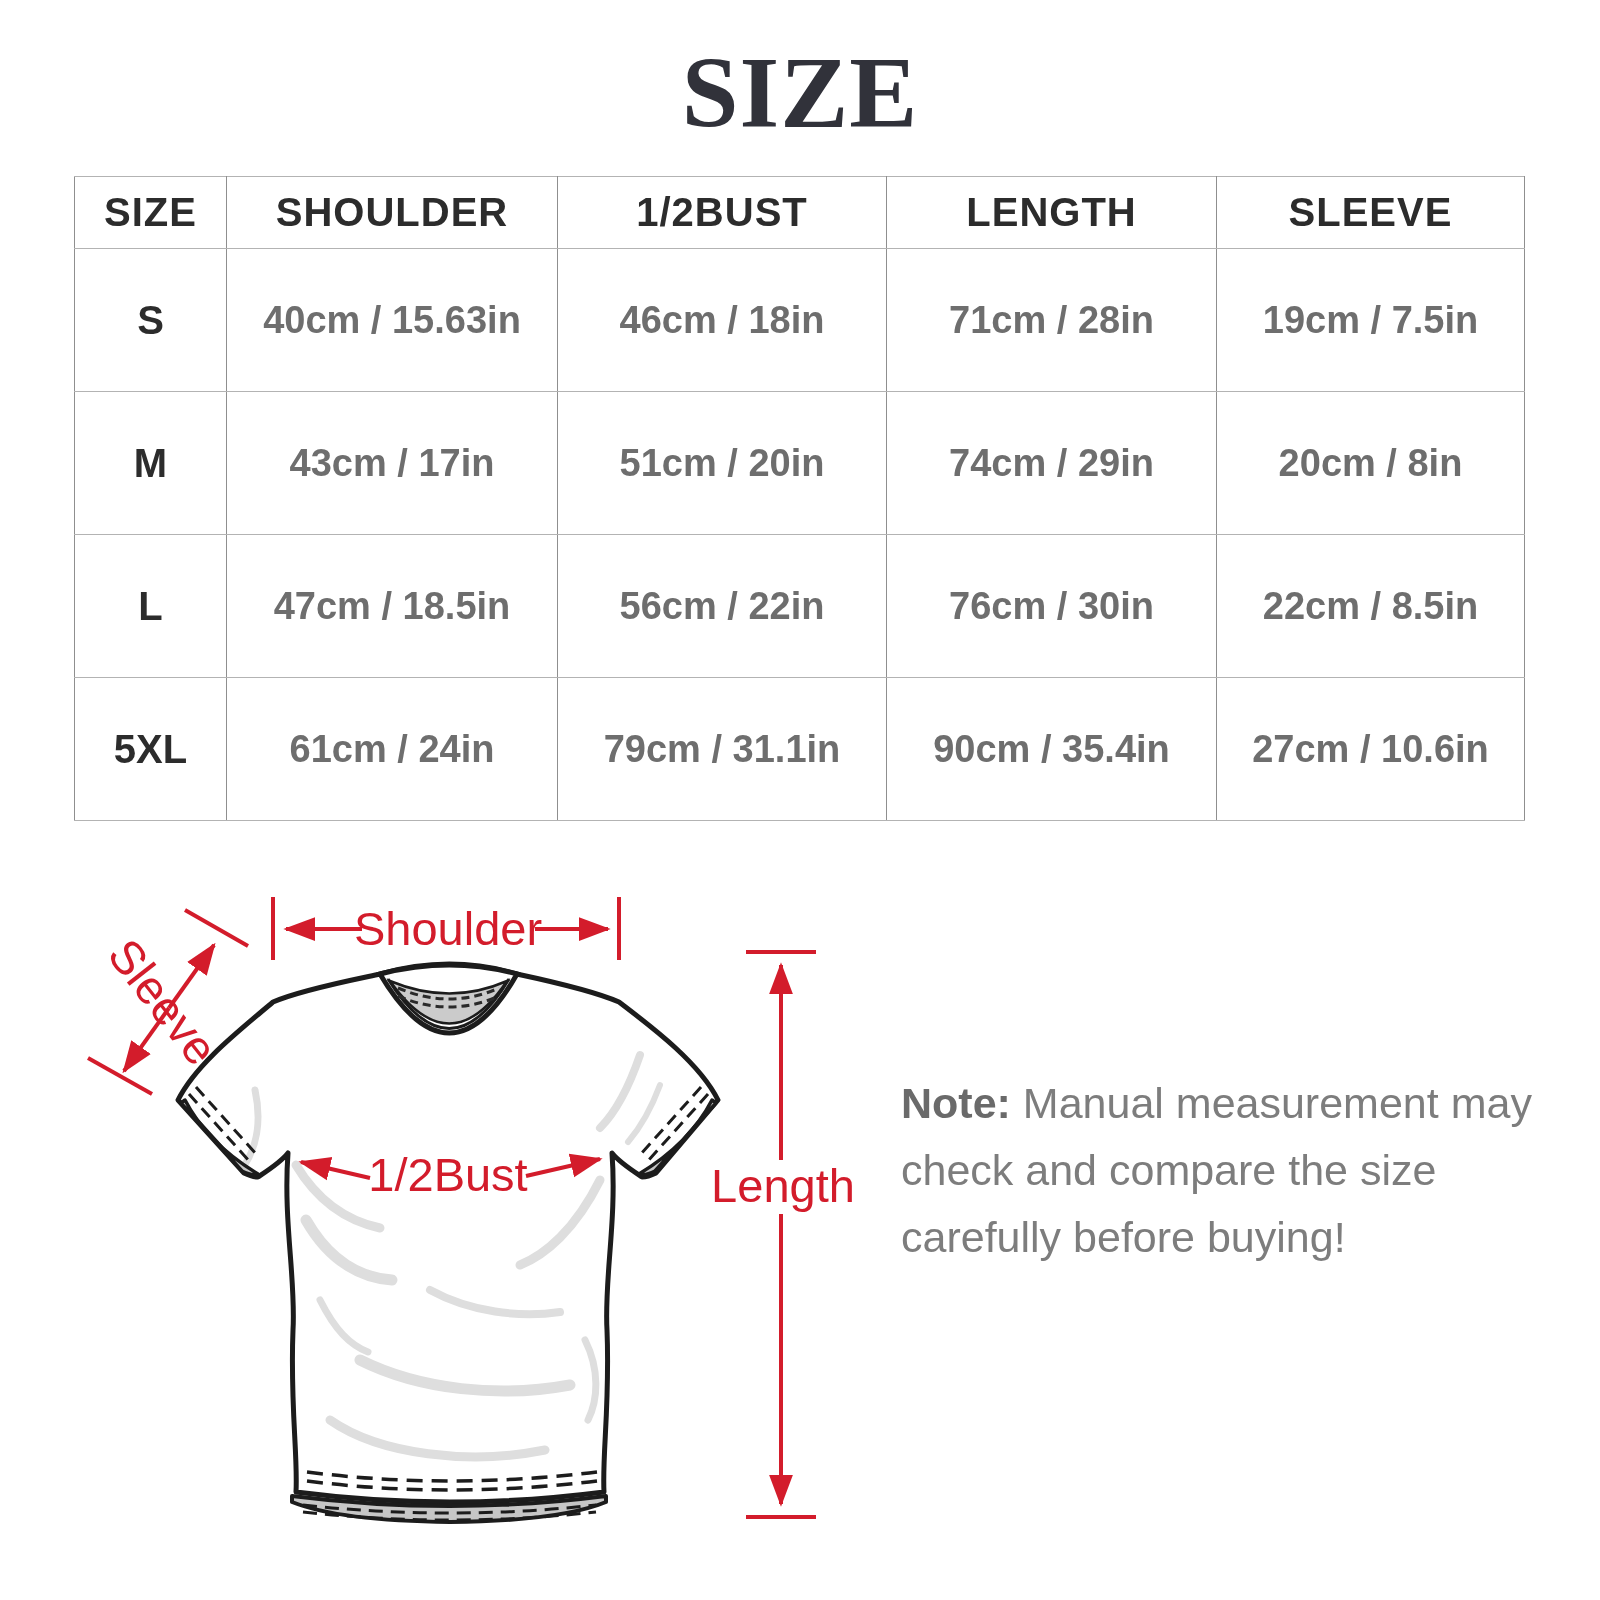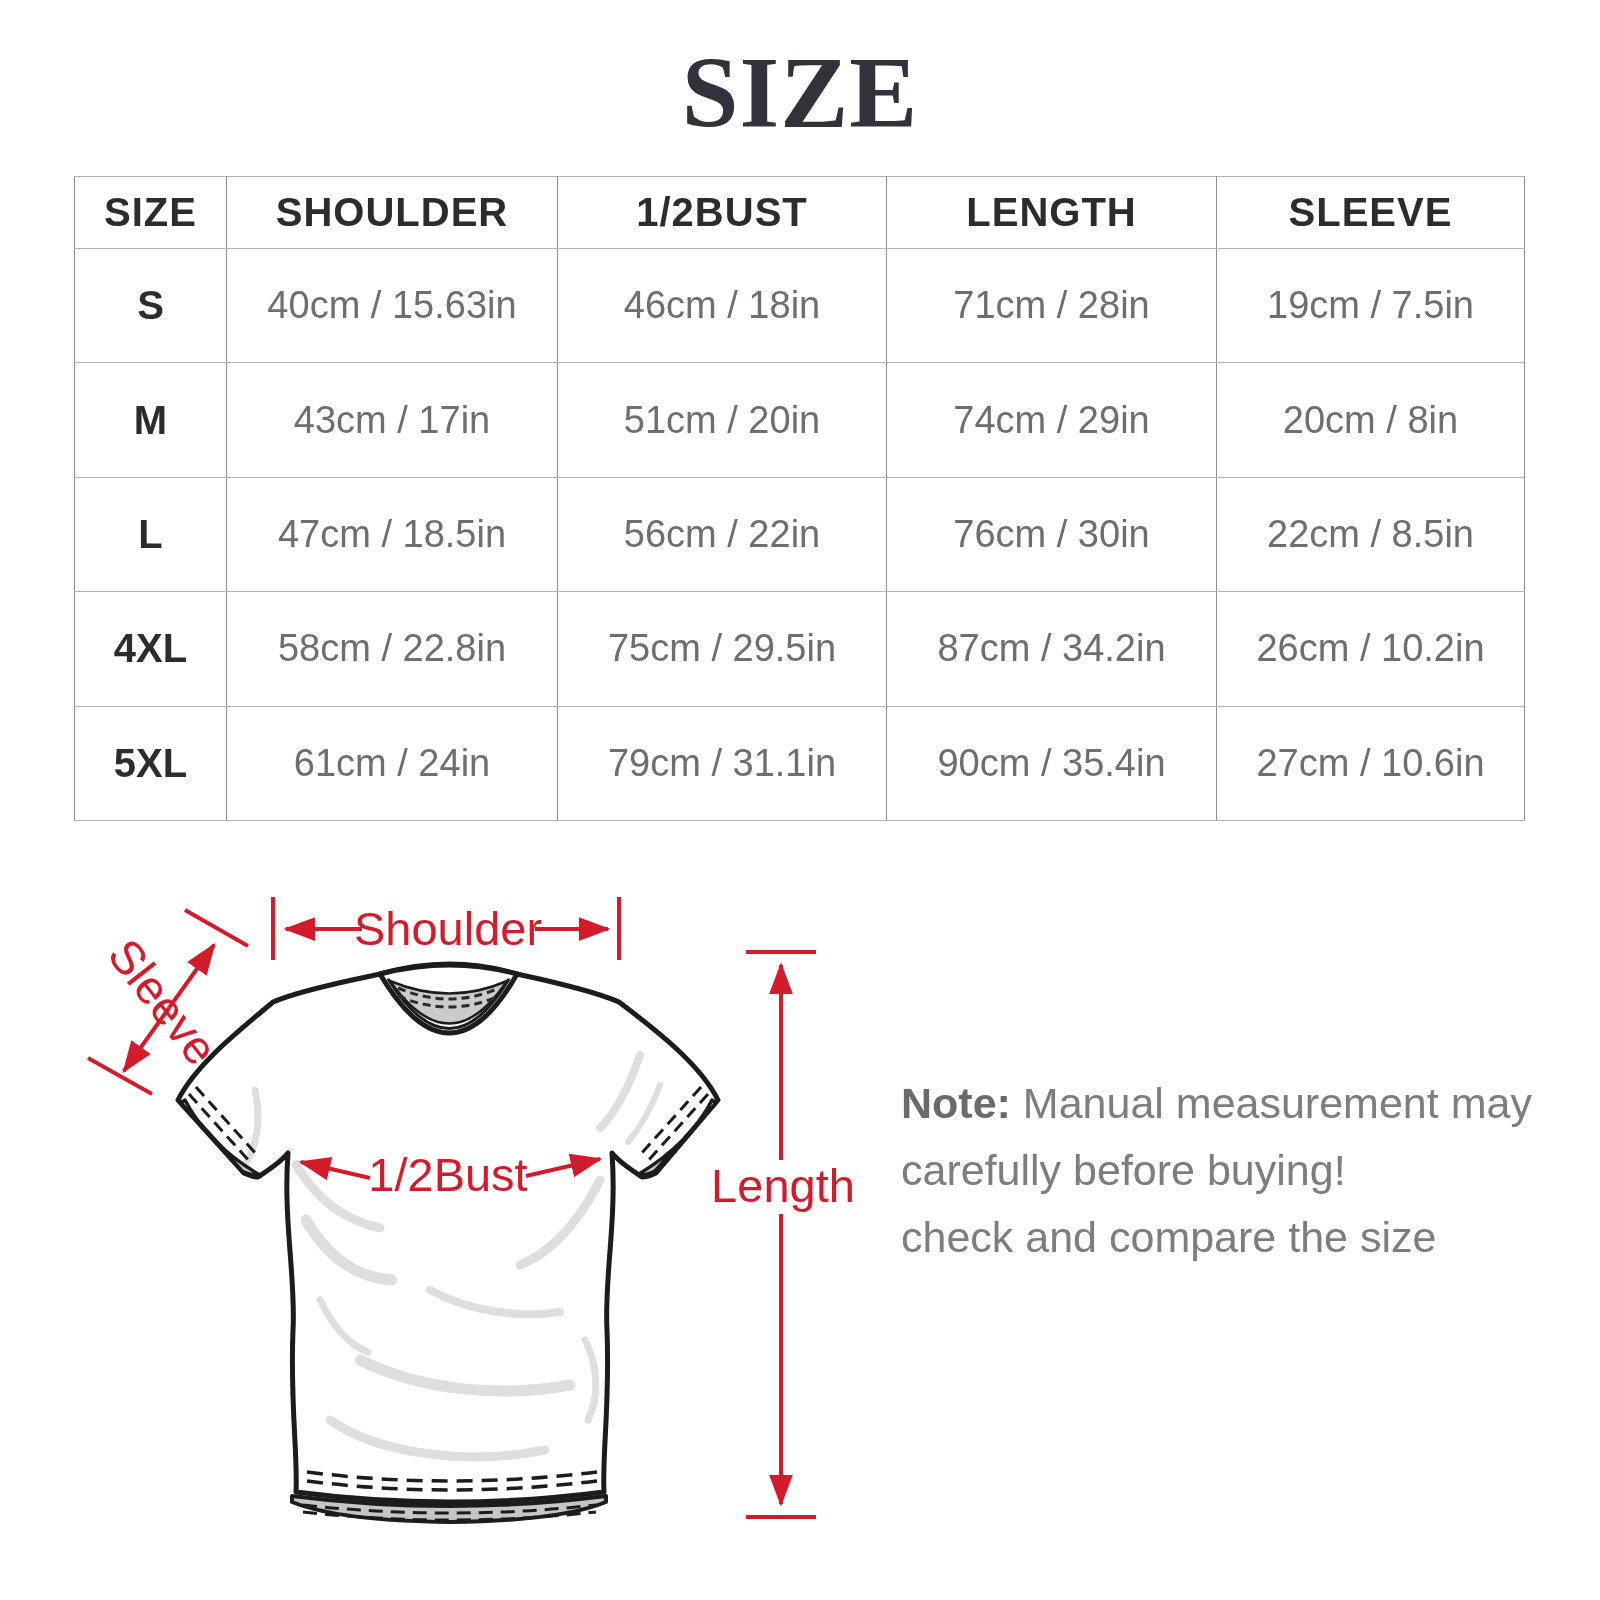--- a/index.html
+++ b/index.html
@@ -25,7 +25,7 @@
   .size-table th{
     height:71px;font-size:40px;font-weight:700;color:#2c2c2c;letter-spacing:1px;
   }
-  .size-table td{height:71px;font-size:38px;color:#6e6e6e;font-weight:400;}
+  .size-table td{height:71px;font-size:38px;color:#6e6e6e;font-weight:700;}
   .size-table td.size-col{font-size:40px;font-weight:700;color:#2c2c2c;}
   .diagram-svg{position:absolute;left:0;top:860px;width:1600px;height:760px;}
   .note-block{

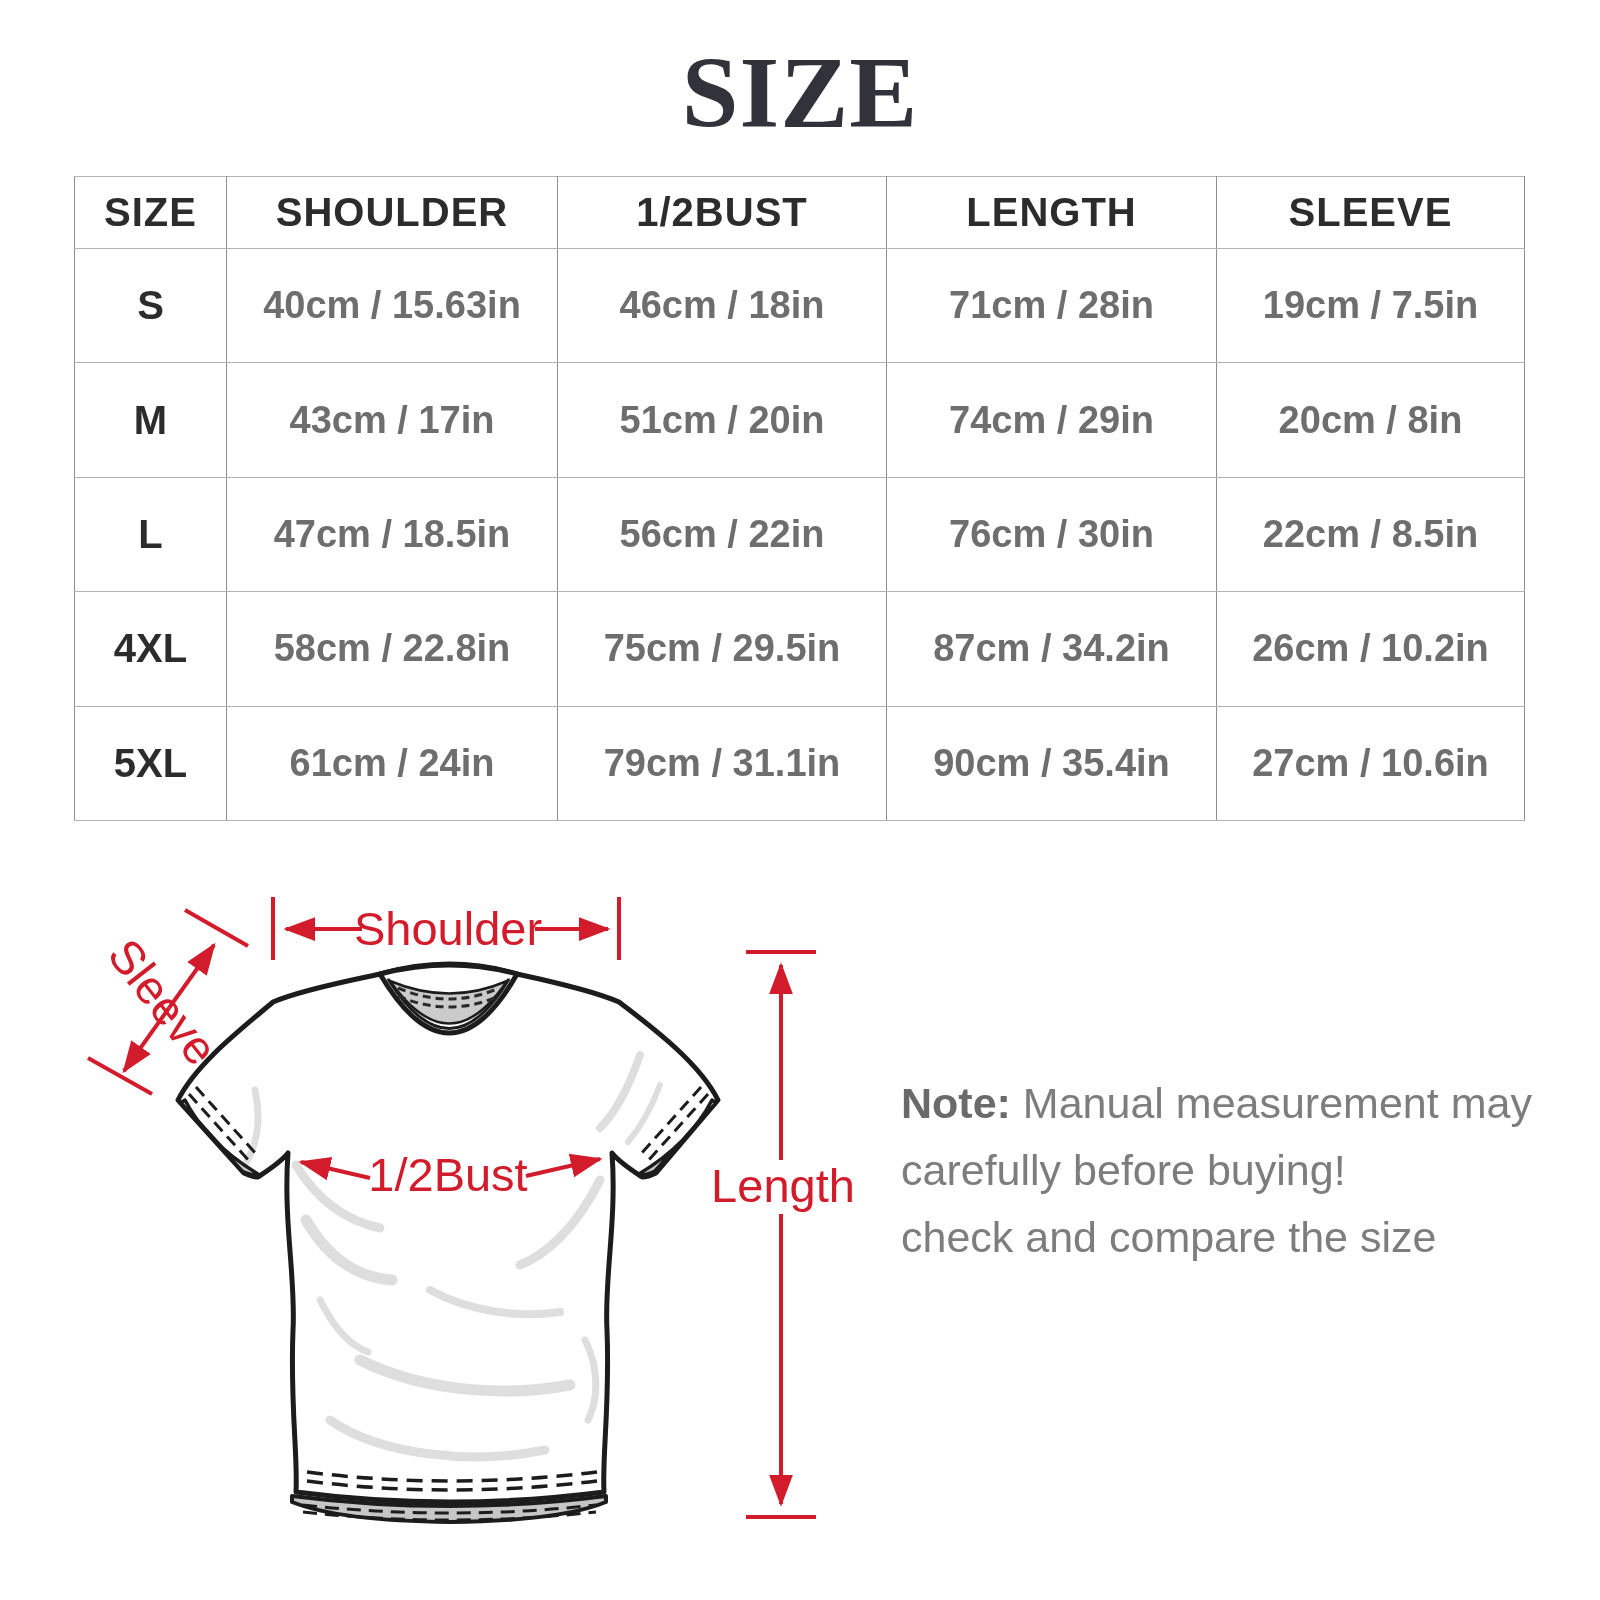--- a/index.html
+++ b/index.html
@@ -78,13 +78,6 @@
       <td>56cm / 22in</td>
       <td>76cm / 30in</td>
       <td>22cm / 8.5in</td>
-    </tr>
-    <tr>
-      <td class="size-col">4XL</td>
-      <td>58cm / 22.8in</td>
-      <td>75cm / 29.5in</td>
-      <td>87cm / 34.2in</td>
-      <td>26cm / 10.2in</td>
     </tr>
     <tr>
       <td class="size-col">5XL</td>

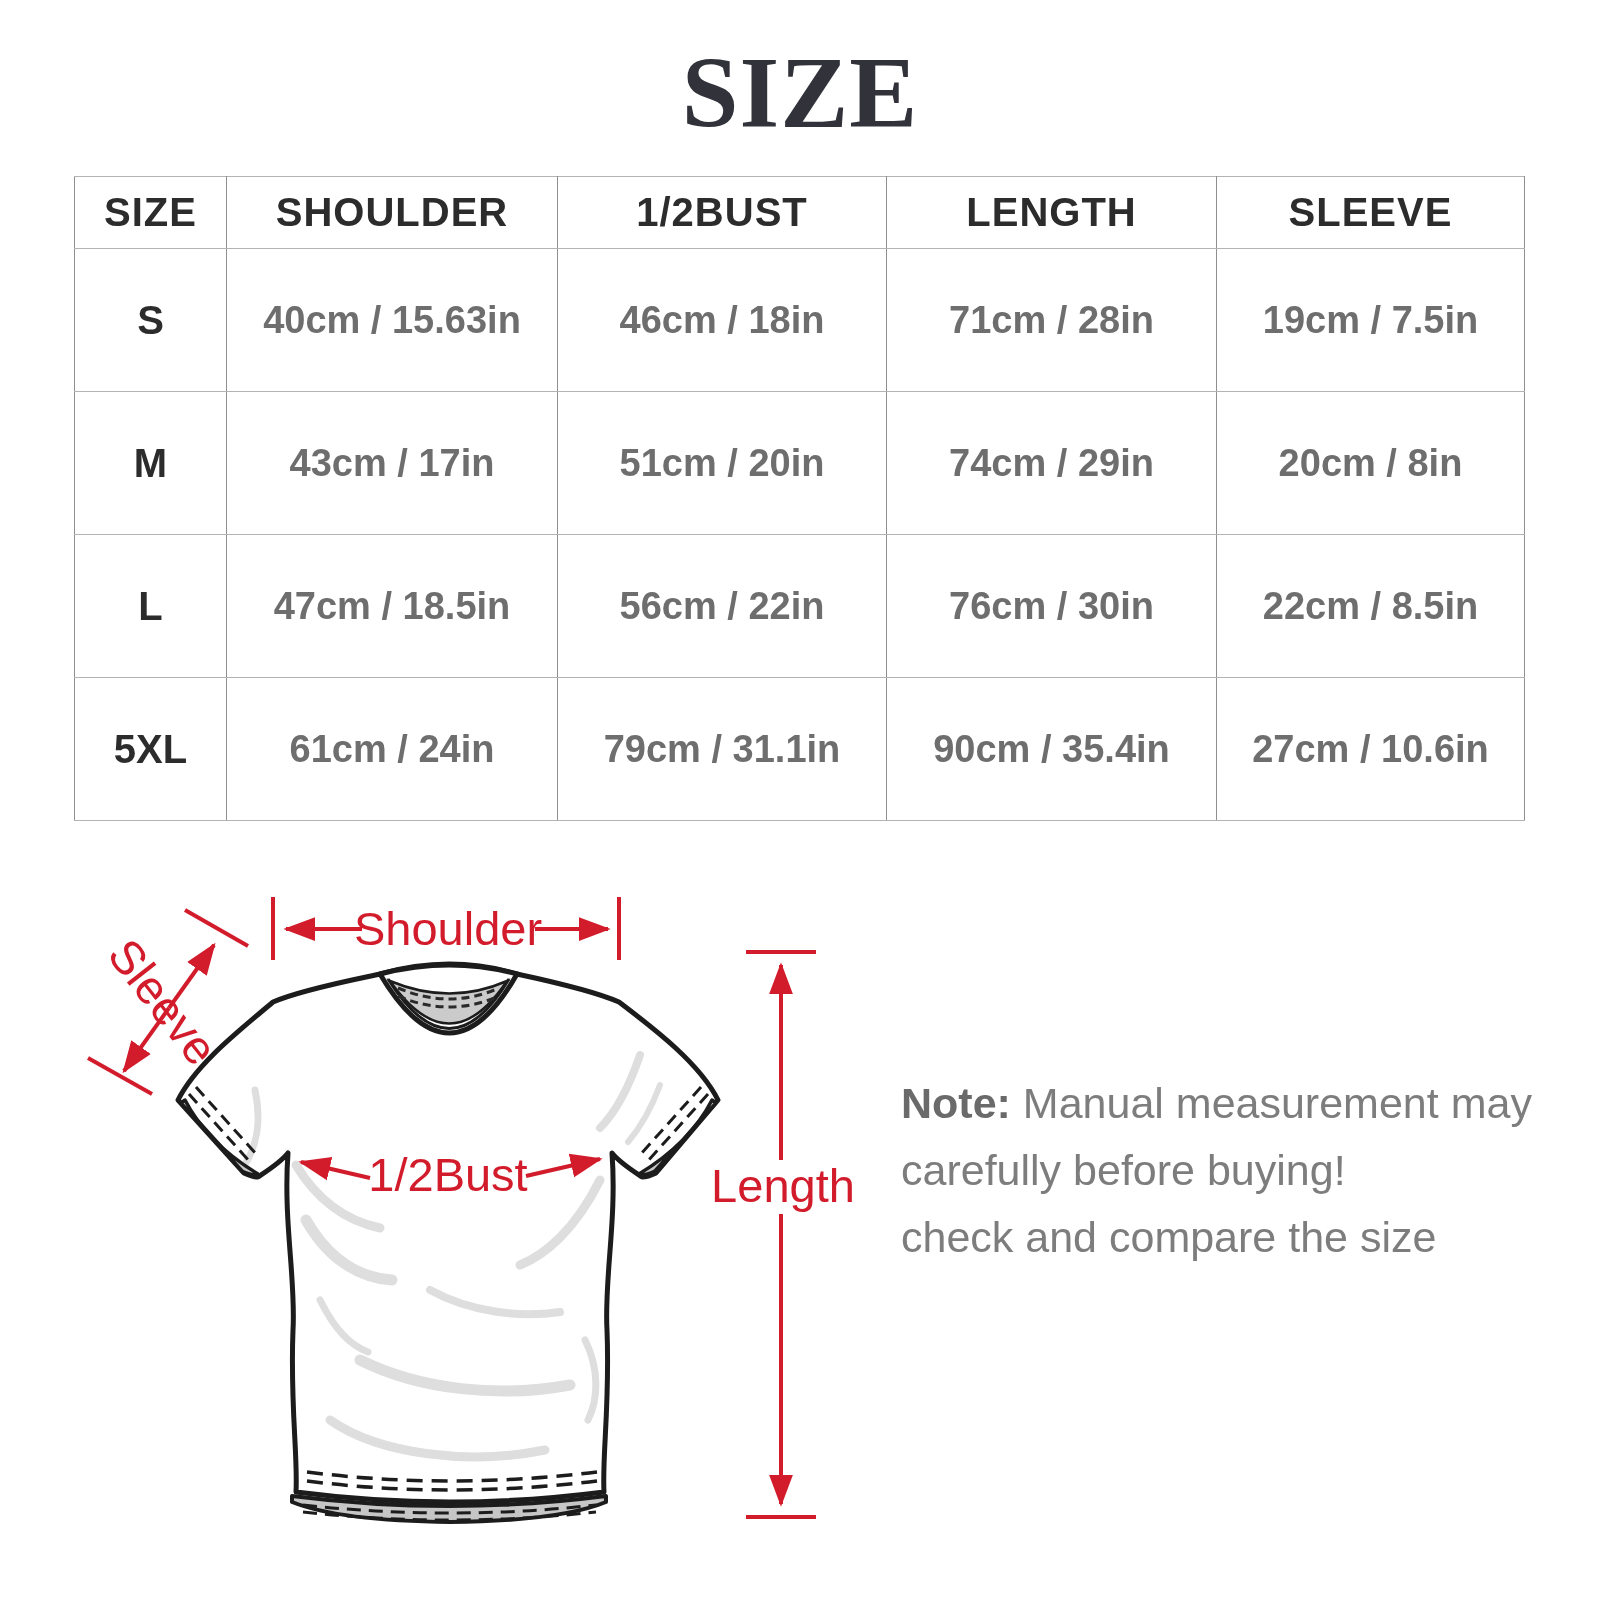--- a/index.html
+++ b/index.html
@@ -184,8 +184,8 @@
 
 <div class="note-block">
   <div><b>Note:</b> <span>Manual measurement may</span></div>
+  <div>check and compare the size</div>
   <div>carefully before buying!</div>
-  <div>check and compare the size</div>
 </div>
 
 </body></html>

